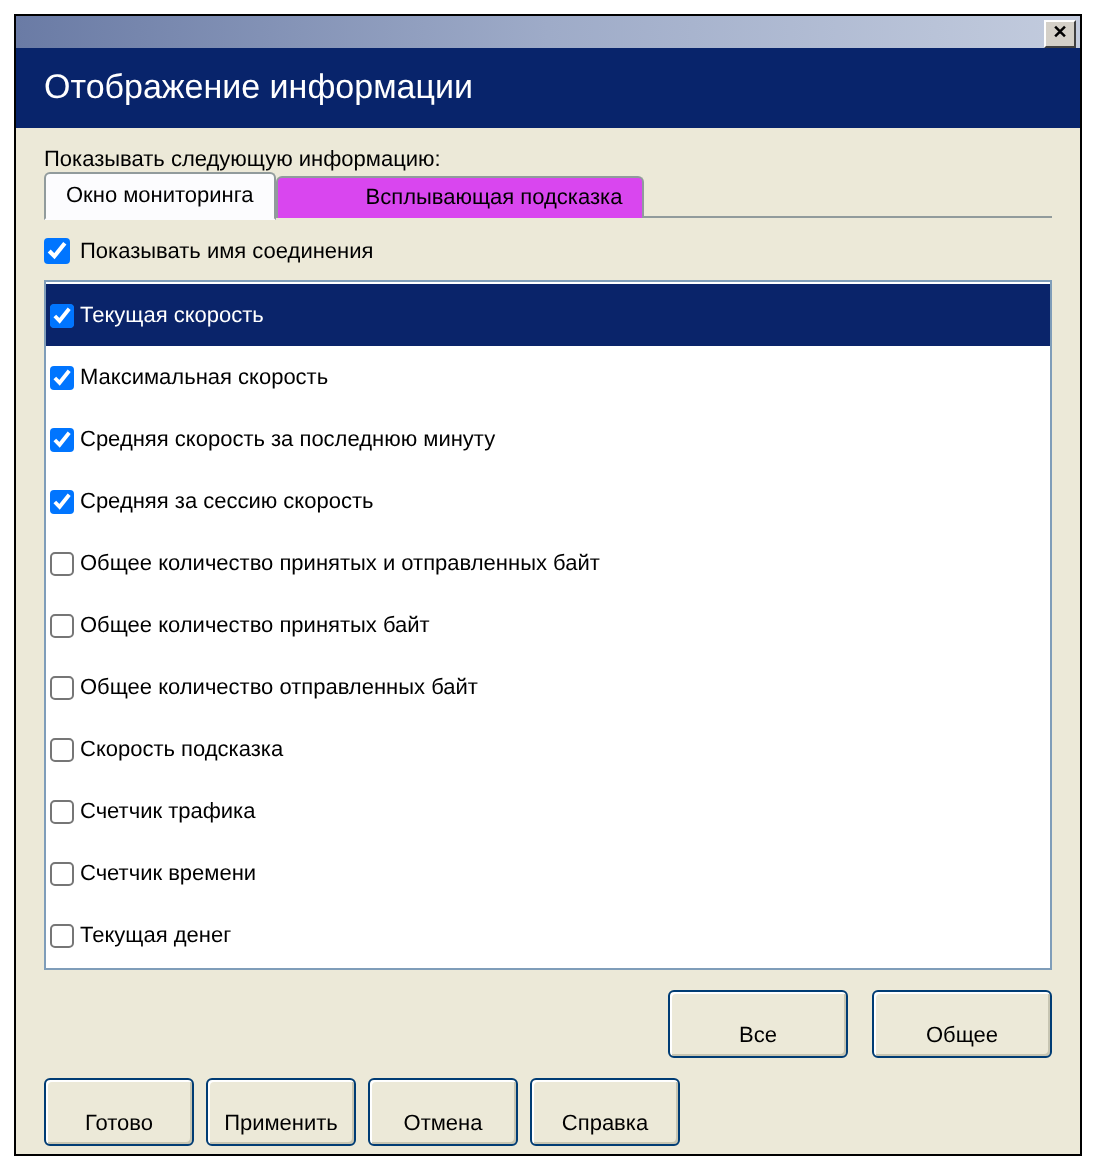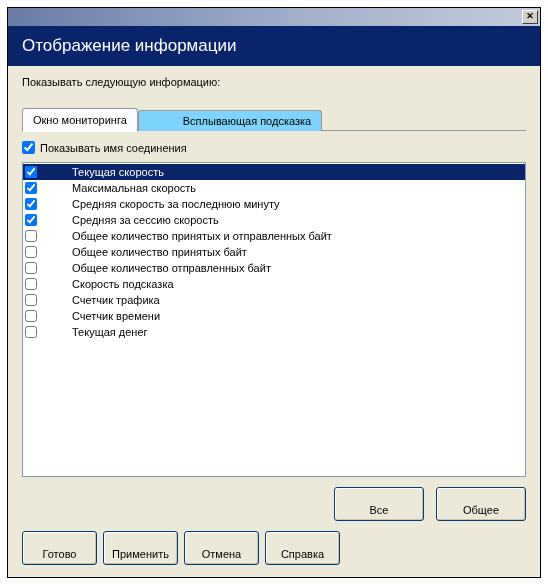--- a/index.html
+++ b/index.html
@@ -59,7 +59,7 @@
   flex-direction: column;
 }
 .instruction {
-  margin-bottom: 20px;
+  margin-bottom: 0;
 }
 .tabs {
   display: flex;

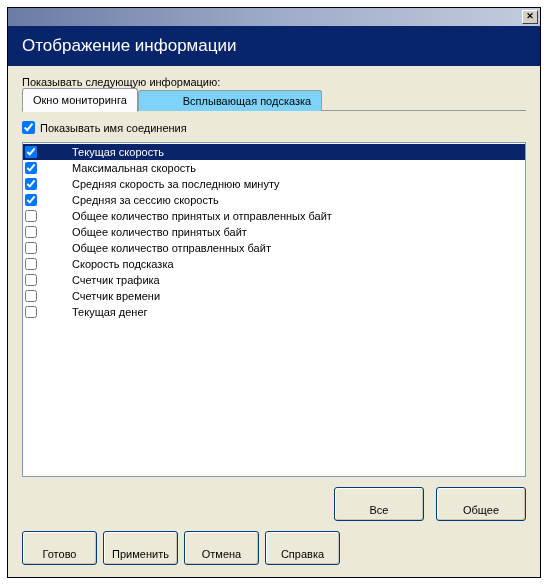--- a/index.html
+++ b/index.html
@@ -87,7 +87,7 @@
 }
 .tab.inactive {
   margin-top: 2px;
-  background: #7dd3fc;
+  background: #d946ef;
   padding-left: 44px;
 }
 .separator {

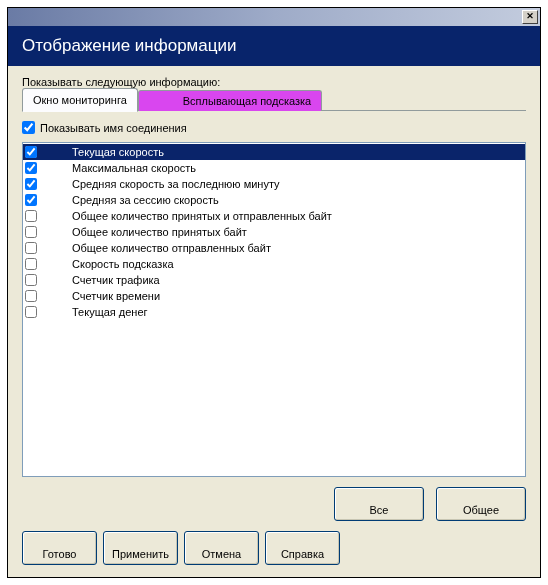--- a/index.html
+++ b/index.html
@@ -111,10 +111,9 @@
 .li-row {
   display: flex;
   align-items: center;
-  height: 16px;
+  height: 31px;
   padding: 0 2px;
   cursor: default;
-  gap: 32px;
 }
 .li-row.selected {
   background: #0a246a;

